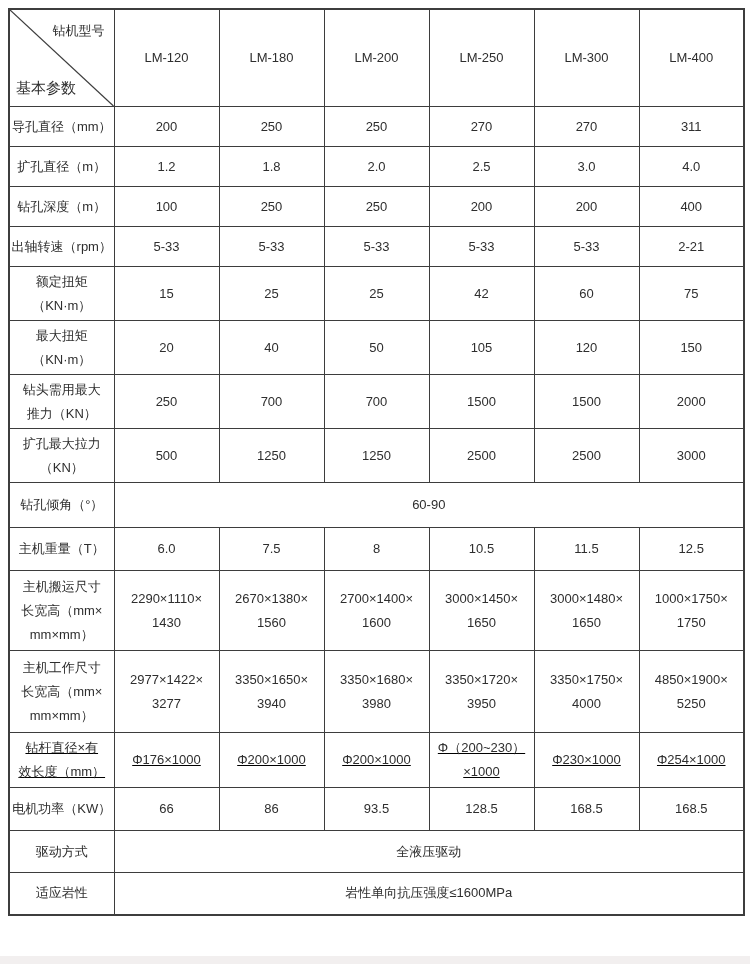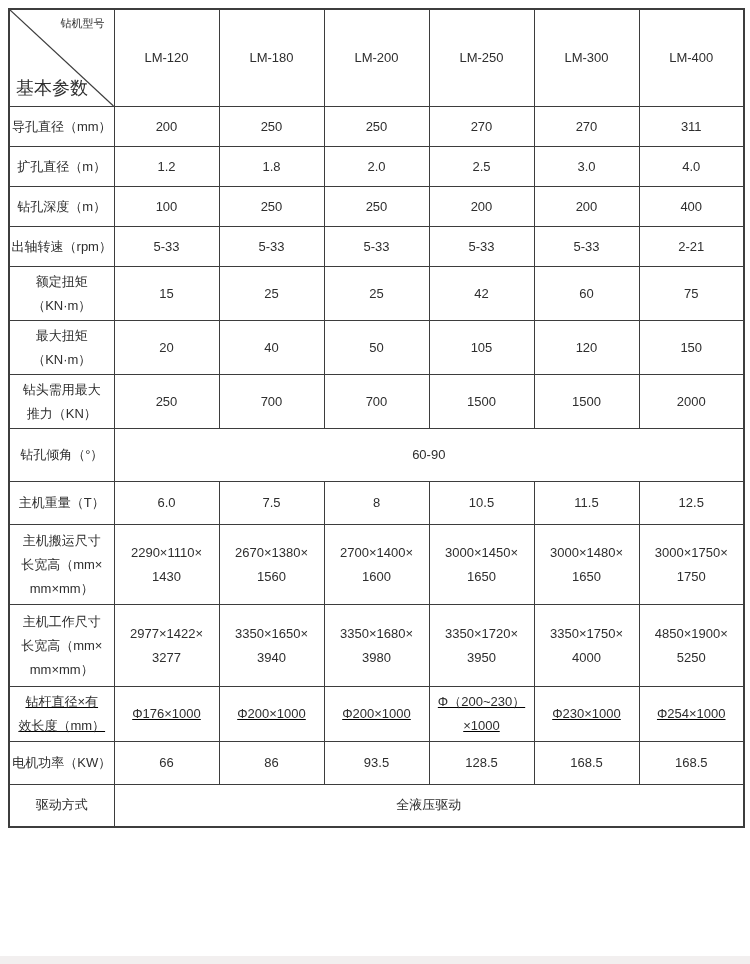--- a/index.html
+++ b/index.html
@@ -64,9 +64,9 @@
   }
   .corner-tr {
     position: absolute;
-    top: 4px;
+    top: 12px;
     right: 9px;
-    font-size: 11px;
+    font-size: 13px;
     line-height: 18px;
   }
   .corner-bl {

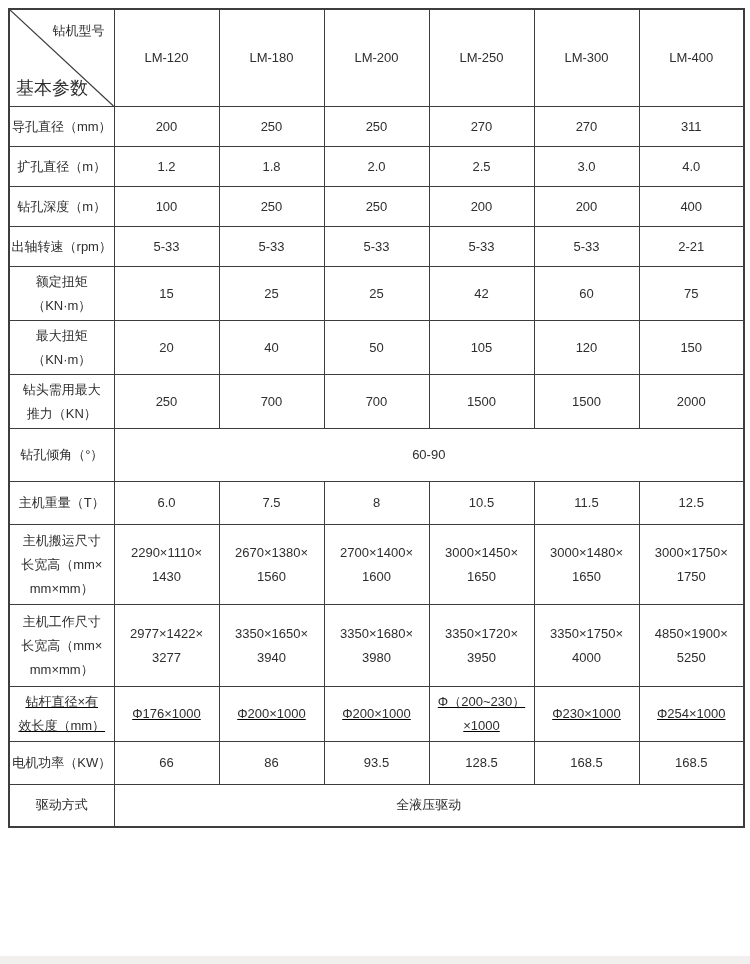--- a/index.html
+++ b/index.html
@@ -73,7 +73,7 @@
     position: absolute;
     bottom: 9px;
     left: 6px;
-    font-size: 18px;
+    font-size: 15px;
     line-height: 18px;
   }
   .bottom-strip {

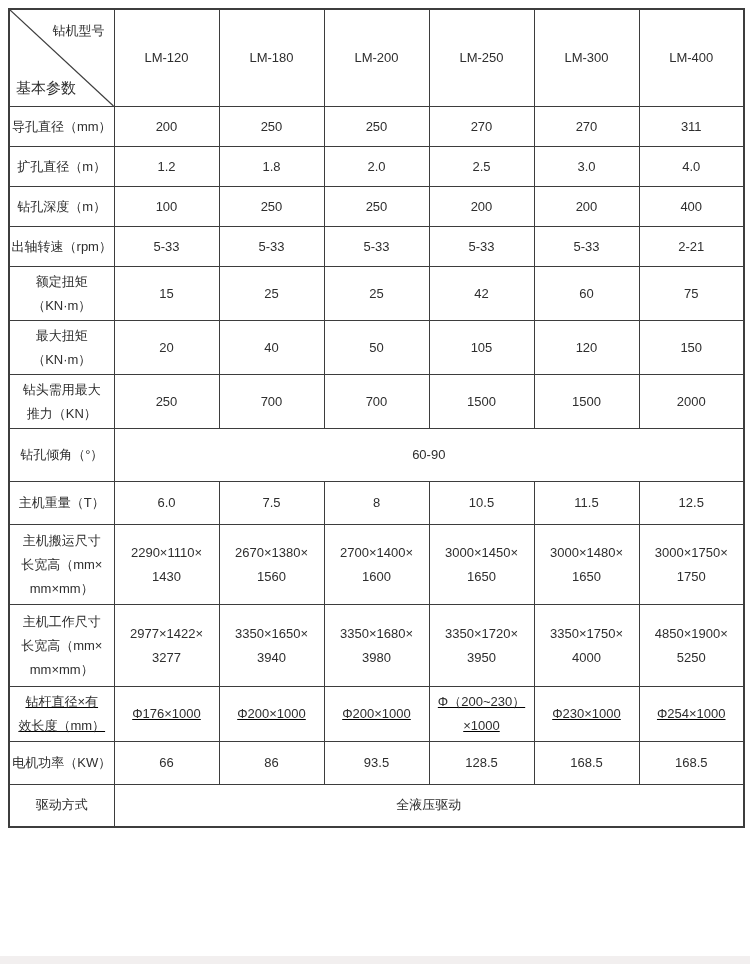--- a/index.html
+++ b/index.html
@@ -190,6 +190,16 @@
       <td>2000</td>
     </tr>
 
+    <tr class="h54">
+      <td>扩孔最大拉力
+（KN）</td>
+      <td>500</td>
+      <td>1250</td>
+      <td>1250</td>
+      <td>2500</td>
+      <td>2500</td>
+      <td>3000</td>
+    </tr>
 
     <tr class="h45">
       <td>钻孔倾角（°）</td>

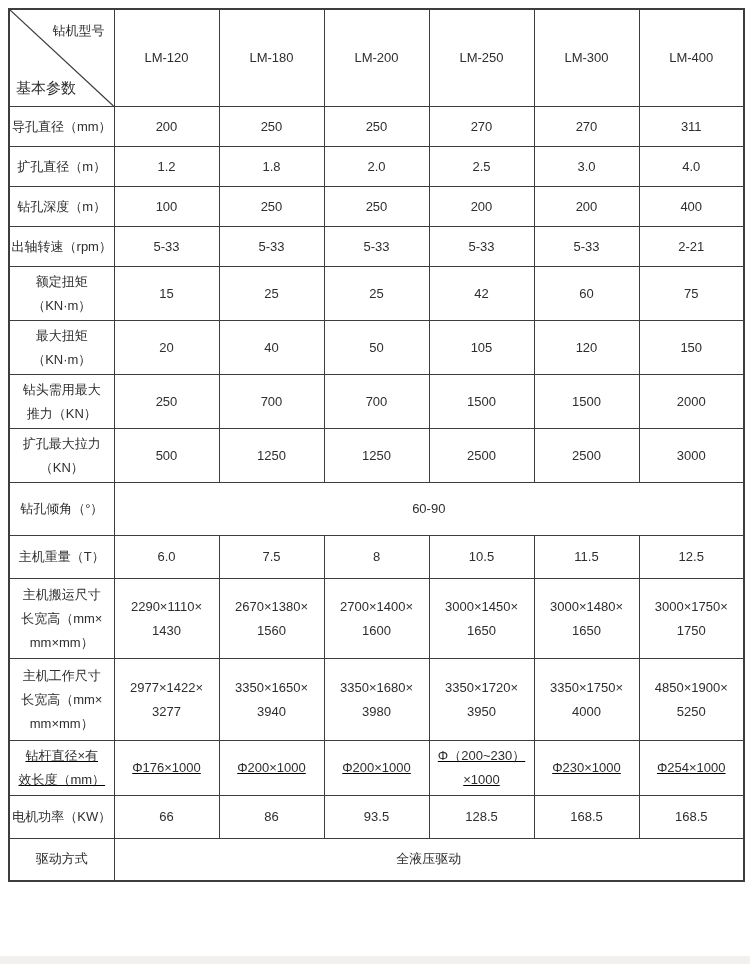--- a/index.html
+++ b/index.html
@@ -44,7 +44,7 @@
   tr.h85 { height: 85px; }
   tr.h40 { height: 40px; }
   tr.h54 { height: 54px; }
-  tr.h45 { height: 53px; }
+  tr.h45 { height: 45px; }
   tr.h43 { height: 43px; }
   tr.h80 { height: 80px; }
   tr.h82 { height: 82px; padding-left: 8px; }

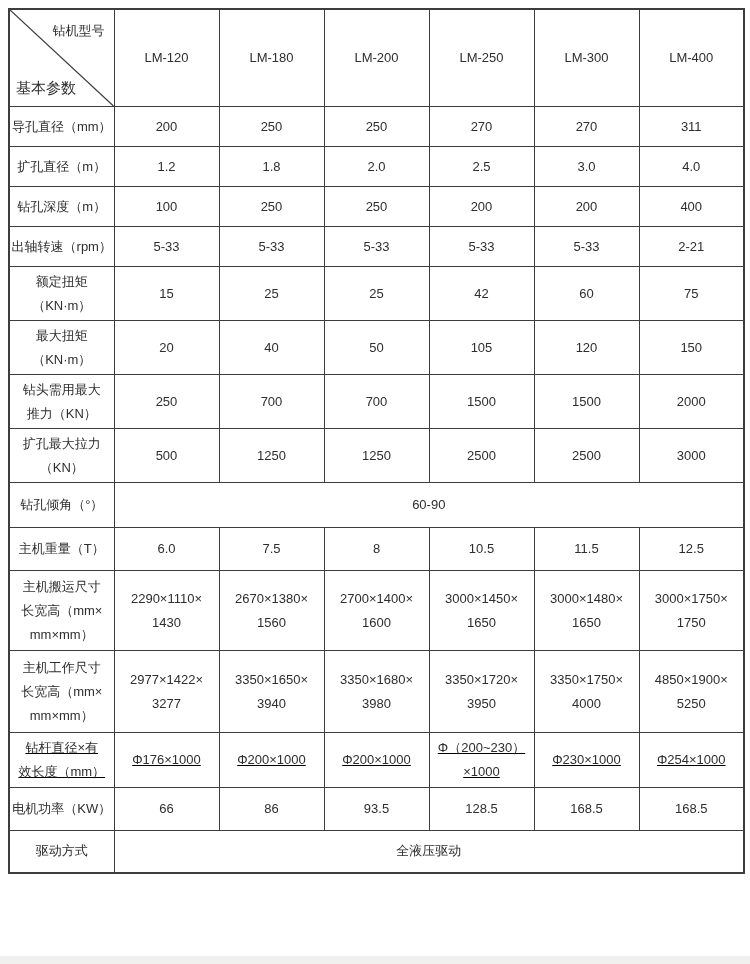--- a/index.html
+++ b/index.html
@@ -230,7 +230,7 @@
 1650</td>
       <td>3000×1480×
 1650</td>
-      <td>3000×1750×
+      <td>1000×1750×
 1750</td>
     </tr>
 

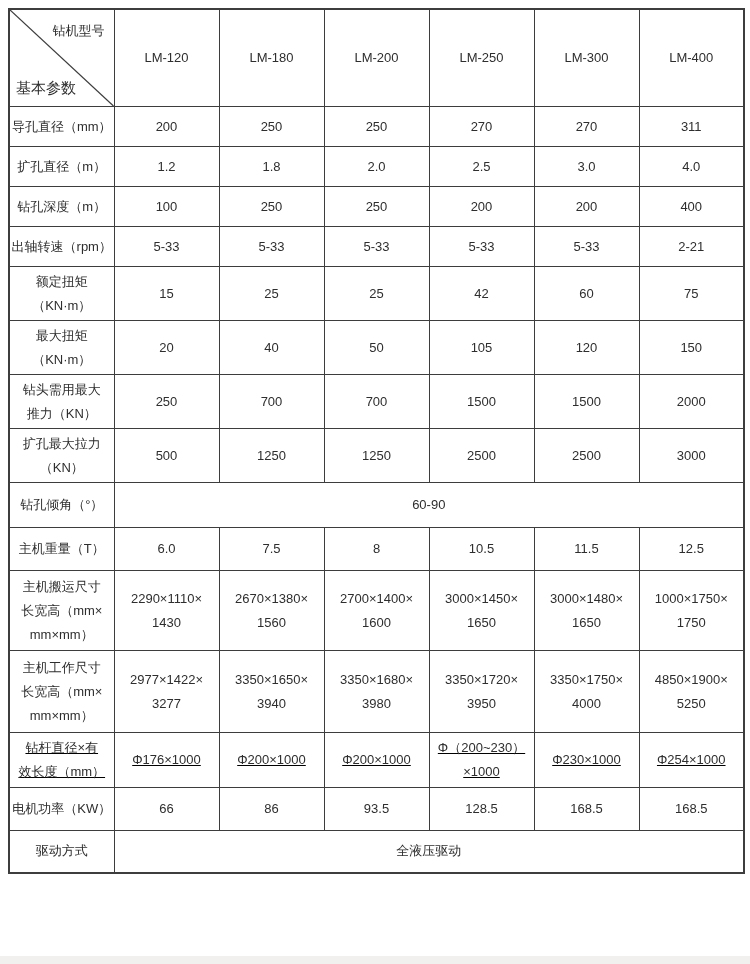--- a/index.html
+++ b/index.html
@@ -280,6 +280,10 @@
       <td colspan="6">全液压驱动</td>
     </tr>
 
+    <tr class="h42">
+      <td>适应岩性</td>
+      <td colspan="6">岩性单向抗压强度≤1600MPa</td>
+    </tr>
 
   </tbody>
     </table>

